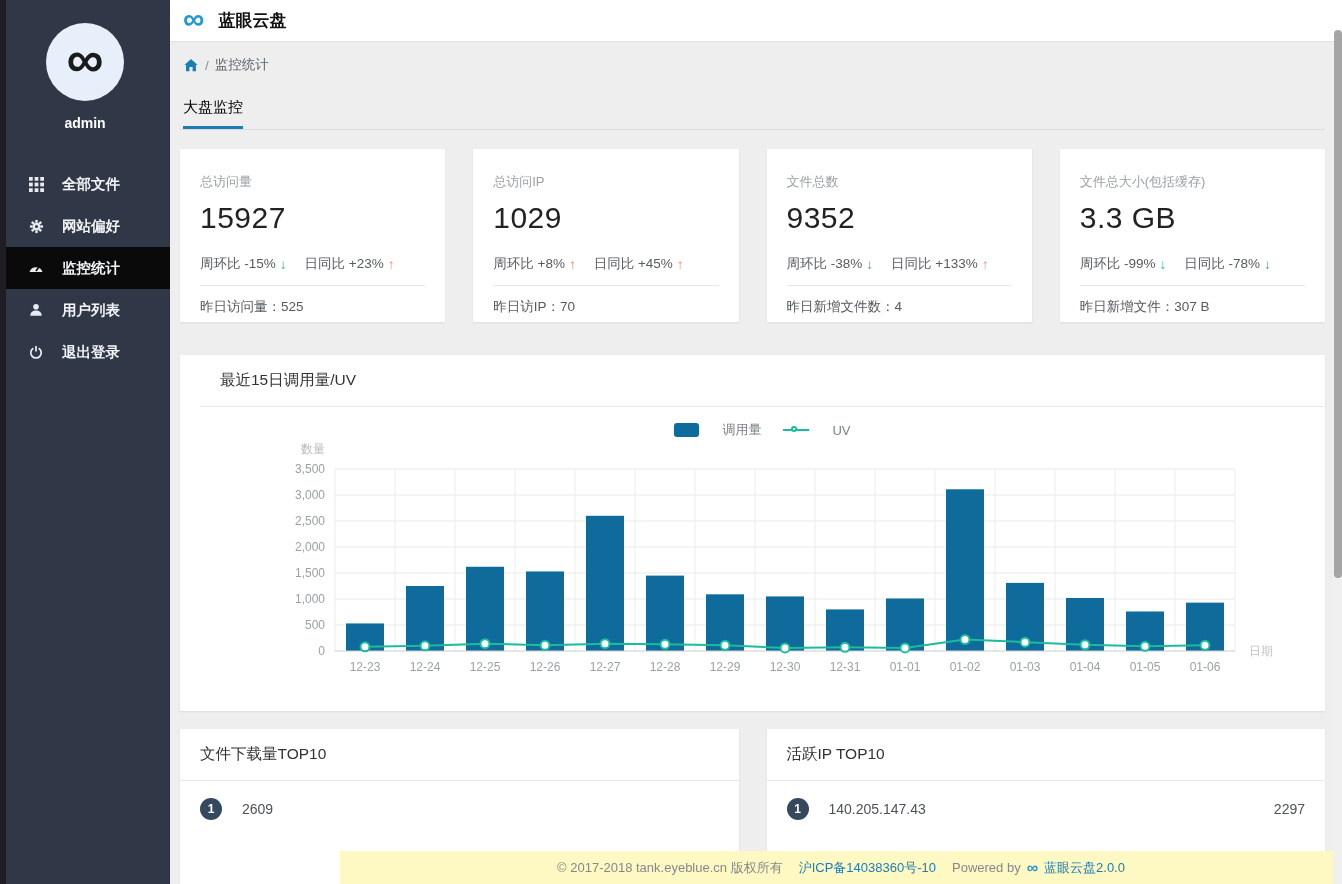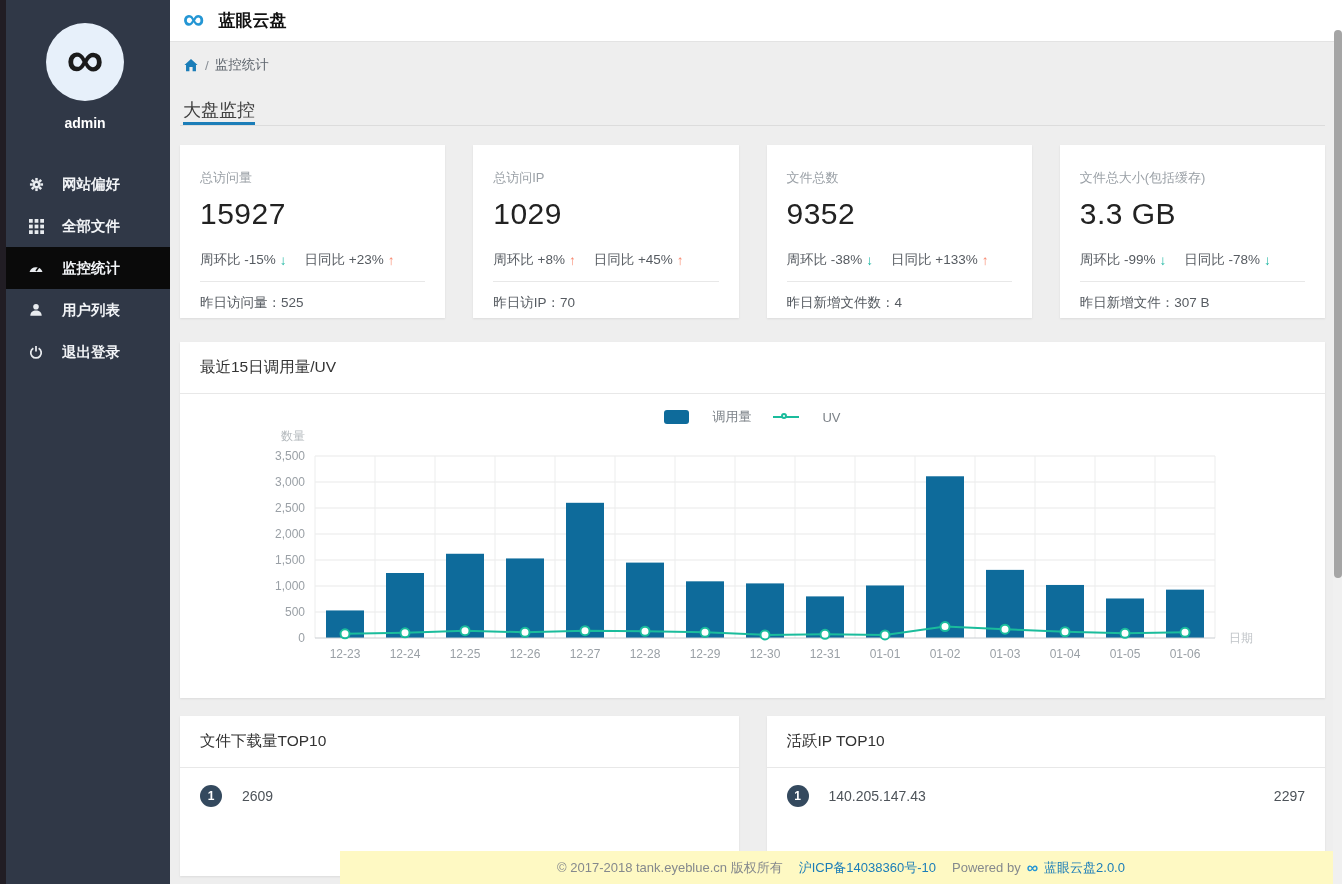--- a/index.html
+++ b/index.html
@@ -30,7 +30,7 @@
   .breadcrumb .sep { margin:0 6px; color:#8a9097; }
   .breadcrumb .crumb { color:#5d646c; }
   .tabs-row { margin-top:24px; border-bottom:1px solid #dcdcdc; padding-left:3px; }
-  .tab { display:inline-block; font-size:18px; color:#404040; border-bottom:3px solid #1b7db8; cursor:pointer; }
+  .tab { display:inline-block; font-size:15px; color:#000000; padding-bottom:9px; border-bottom:3px solid #1b7db8; cursor:pointer; }
 
   
   .cards-row { display:flex; gap:28px; margin-top:19px; }

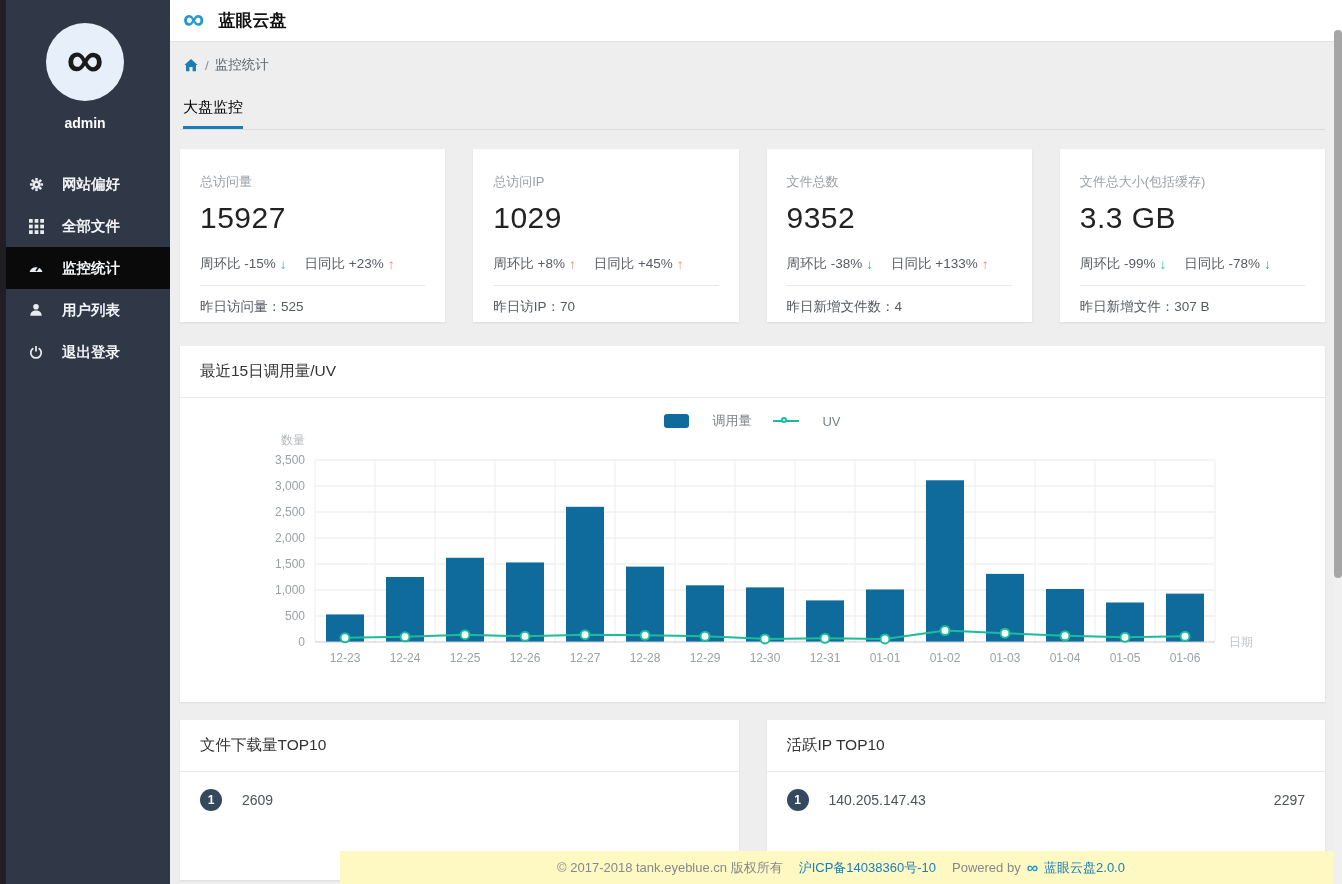--- a/index.html
+++ b/index.html
@@ -85,6 +85,22 @@
     <div class="username">admin</div>
   </div>
   <div class="menu">
+    <div class="menu-item">
+      <span class="mi">
+        <svg width="15" height="15" viewBox="0 0 16 16" fill="currentColor">
+            <rect x="0" y="0" width="4" height="4"></rect>
+            <rect x="6" y="0" width="4" height="4"></rect>
+            <rect x="12" y="0" width="4" height="4"></rect>
+            <rect x="0" y="6" width="4" height="4"></rect>
+            <rect x="6" y="6" width="4" height="4"></rect>
+            <rect x="12" y="6" width="4" height="4"></rect>
+            <rect x="0" y="12" width="4" height="4"></rect>
+            <rect x="6" y="12" width="4" height="4"></rect>
+            <rect x="12" y="12" width="4" height="4"></rect>
+          </svg>
+      </span>
+      <span>全部文件</span>
+    </div>
     <div class="menu-item">
       <span class="mi">
         <svg width="15" height="15" viewBox="0 0 16 16">
@@ -103,22 +119,6 @@
           </svg>
       </span>
       <span>网站偏好</span>
-    </div>
-    <div class="menu-item">
-      <span class="mi">
-        <svg width="15" height="15" viewBox="0 0 16 16" fill="currentColor">
-            <rect x="0" y="0" width="4" height="4"></rect>
-            <rect x="6" y="0" width="4" height="4"></rect>
-            <rect x="12" y="0" width="4" height="4"></rect>
-            <rect x="0" y="6" width="4" height="4"></rect>
-            <rect x="6" y="6" width="4" height="4"></rect>
-            <rect x="12" y="6" width="4" height="4"></rect>
-            <rect x="0" y="12" width="4" height="4"></rect>
-            <rect x="6" y="12" width="4" height="4"></rect>
-            <rect x="12" y="12" width="4" height="4"></rect>
-          </svg>
-      </span>
-      <span>全部文件</span>
     </div>
     <div class="menu-item active">
       <span class="mi">

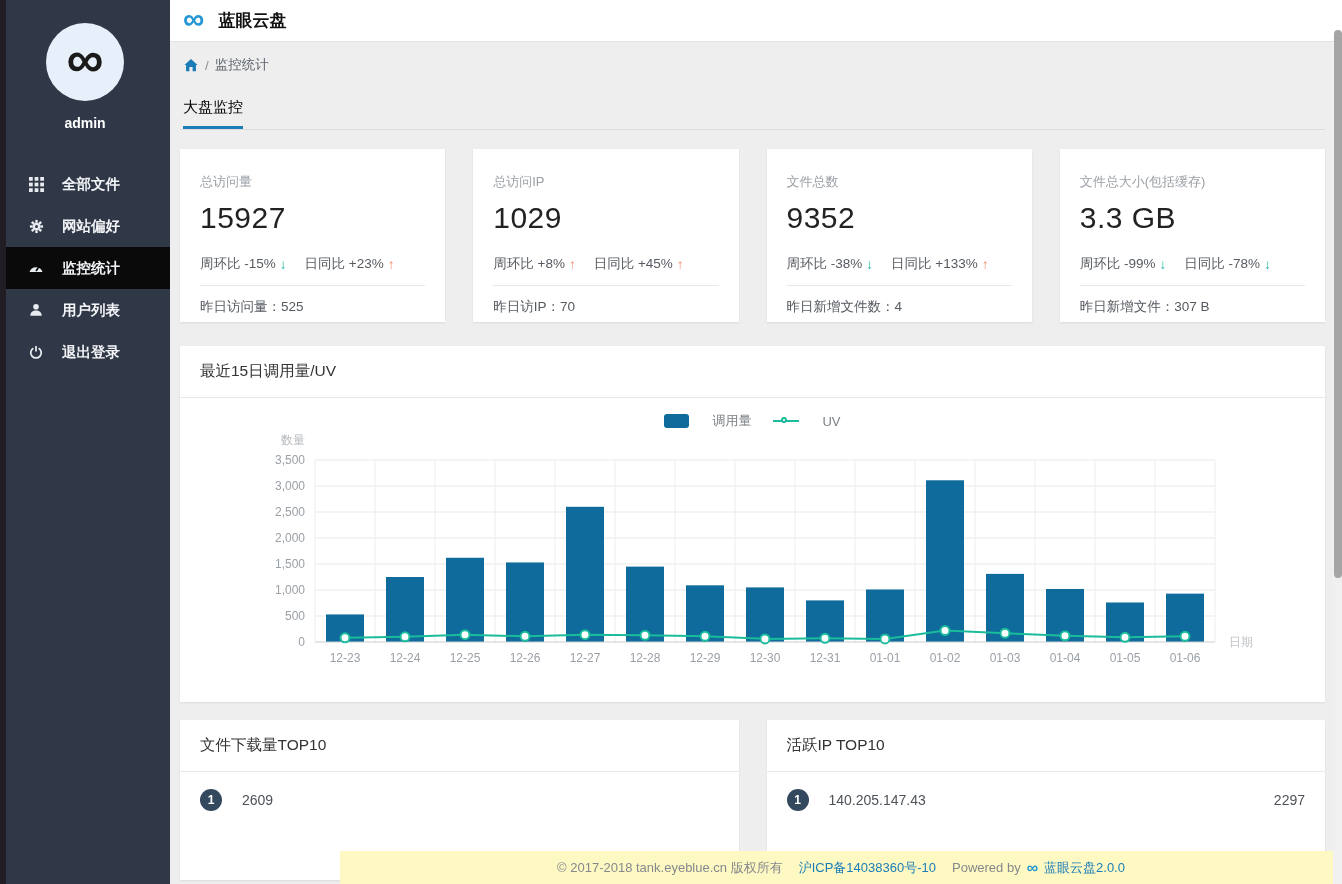--- a/index.html
+++ b/index.html
@@ -46,7 +46,7 @@
   .stat-footer { margin-top:12px; font-size:13.5px; color:#565b61; }
 
   
-  .chart-card { margin-top:24px; }
+  .chart-card { margin-top:33px;padding-left:20px; }
   .card-header { padding:15px 20px; font-size:15.5px; color:#333; border-bottom:1px solid #e8e8e8; }
   .legend { display:flex; justify-content:center; align-items:center; gap:22px; margin-top:14px; font-size:13px; color:#7c8288; }
   .legend-item { display:flex; align-items:center; gap:23px; cursor:pointer; }

